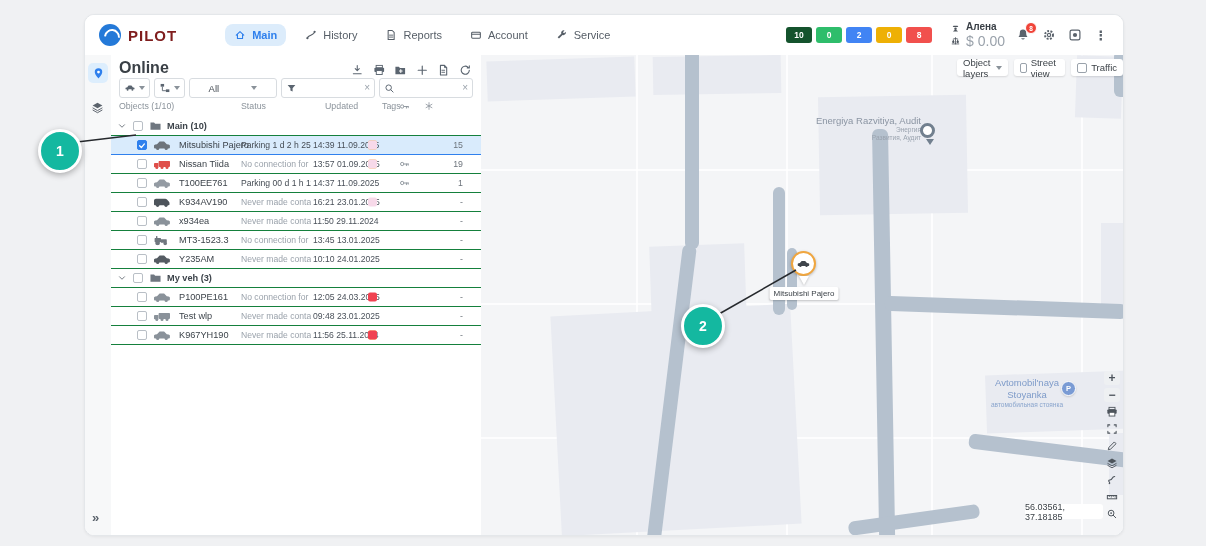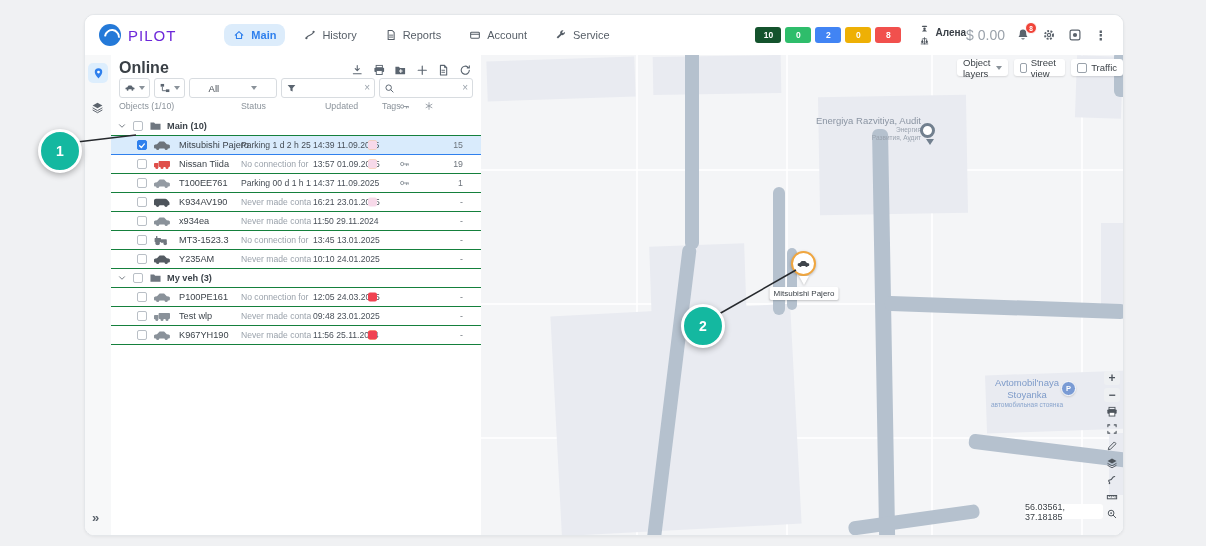--- a/index.html
+++ b/index.html
@@ -13,7 +13,7 @@
   .brand{display:flex;align-items:center;gap:7px;margin-left:14px;}
   .brand .bubble{width:22px;height:22px;border-radius:50%;background:#2479d8;position:relative;}
   .brand .bubble i{position:absolute;left:5px;top:5px;width:12px;height:12px;border:2.5px solid #fff;border-radius:50%;border-left-color:transparent;border-bottom-color:transparent;transform:rotate(-40deg);display:block;}
-  .brand .txt{font-size:15px;font-weight:400;letter-spacing:1px;color:#6d28d9;}
+  .brand .txt{font-size:15px;font-weight:700;letter-spacing:1px;color:#7f1d1d;}
   .nav{display:flex;align-items:center;gap:10px;margin-left:48px;}
   .nav .tab{display:flex;align-items:center;gap:6px;font-size:11px;color:#565e67;padding:5px 9px;border-radius:8px;cursor:pointer;}
   .nav .tab.active{background:#dcecfb;color:#2f80ed;font-weight:700;}

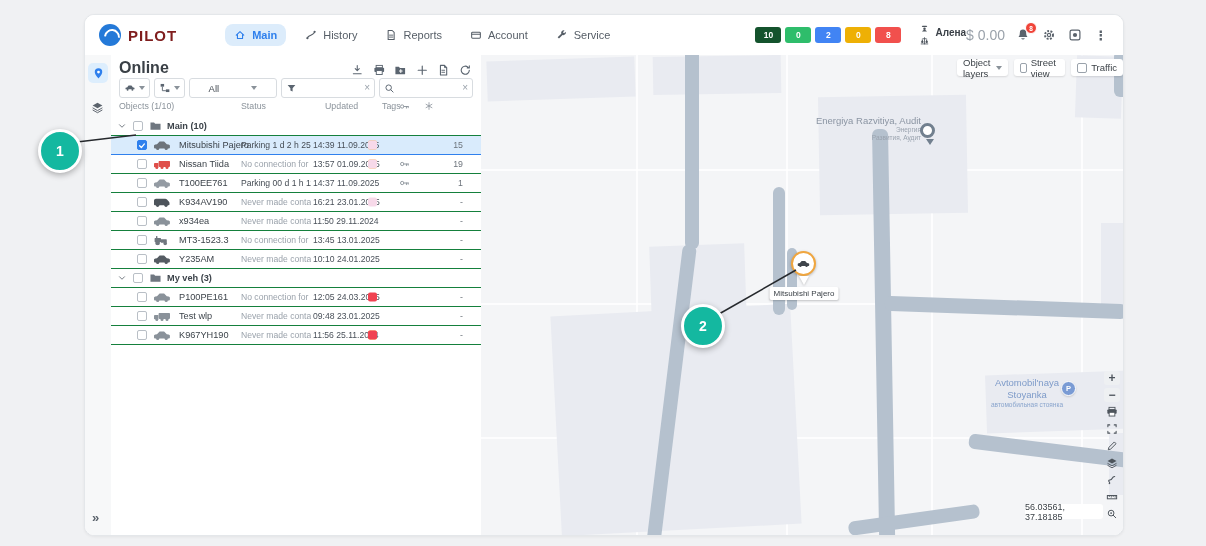--- a/index.html
+++ b/index.html
@@ -22,7 +22,7 @@
   .cbadge{min-width:20px;height:16px;border-radius:3px;color:#fff;font-size:8.5px;font-weight:700;display:flex;align-items:center;justify-content:center;padding:0 3px;}
   .userbox{display:flex;align-items:center;gap:5px;margin-left:8px;}
   .usericons{display:flex;flex-direction:column;gap:1px;color:#4d545c;}
-  .usertext{display:flex;line-height:1.15;}
+  .usertext{display:flex;flex-direction:column;line-height:1.15;}
   .uname{font-size:10px;font-weight:700;color:#3a4047;}
   .ubal{font-size:14px;color:#9aa2ab;}
   .hicon{position:relative;color:#5b636c;width:16px;height:16px;display:flex;align-items:center;justify-content:center;cursor:pointer;}

